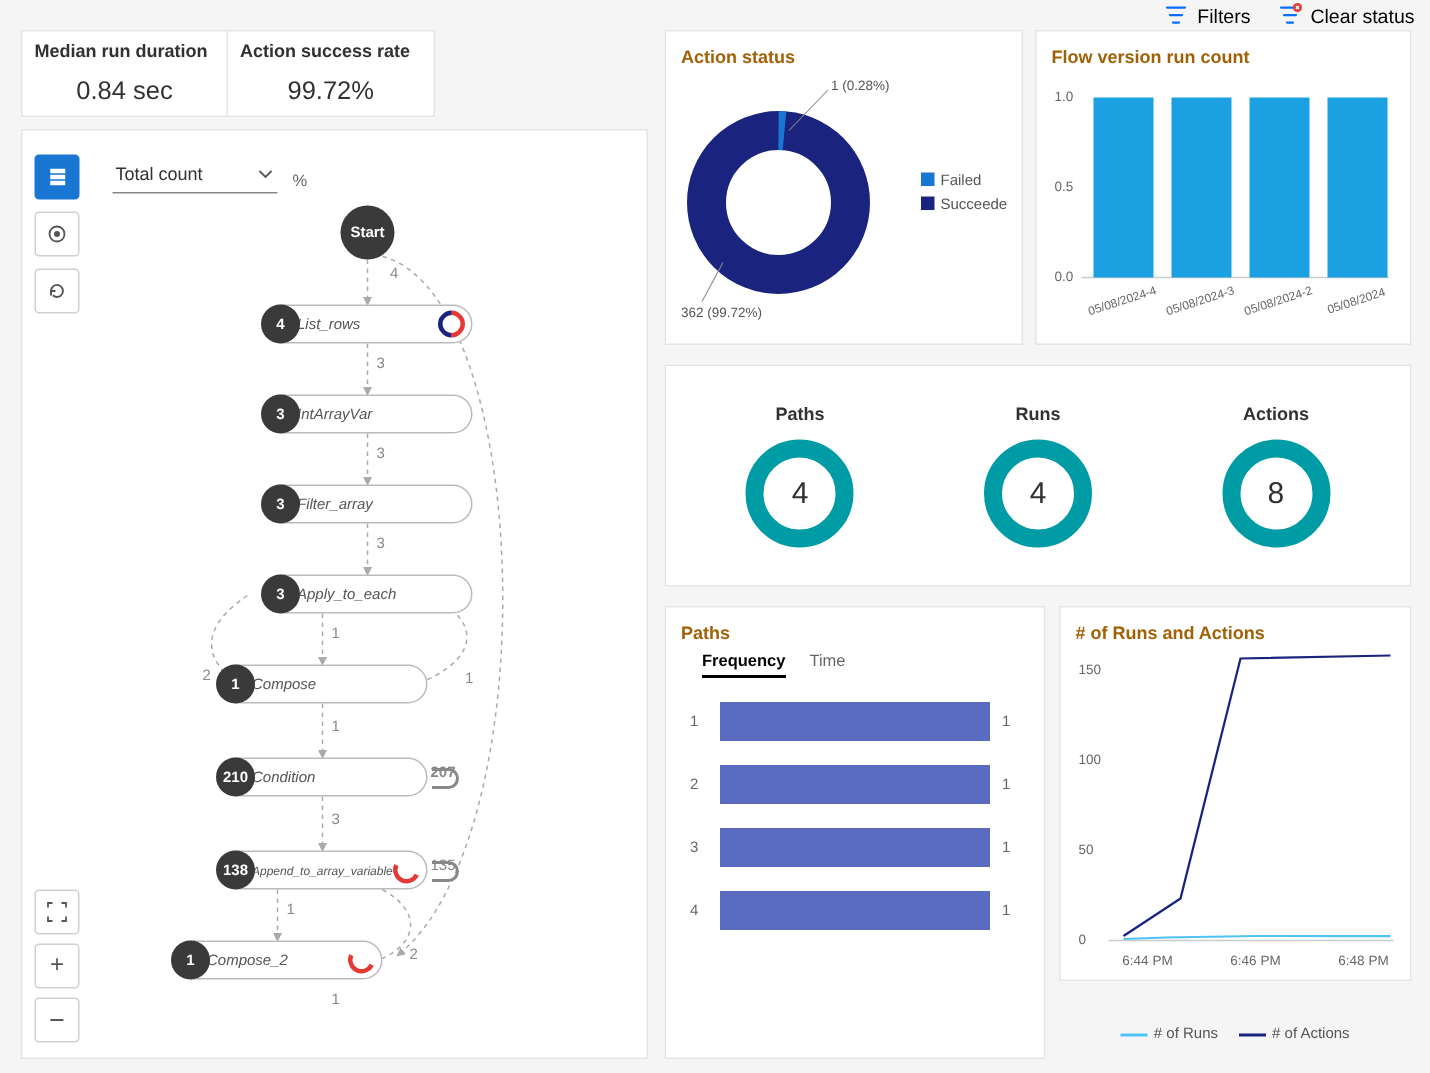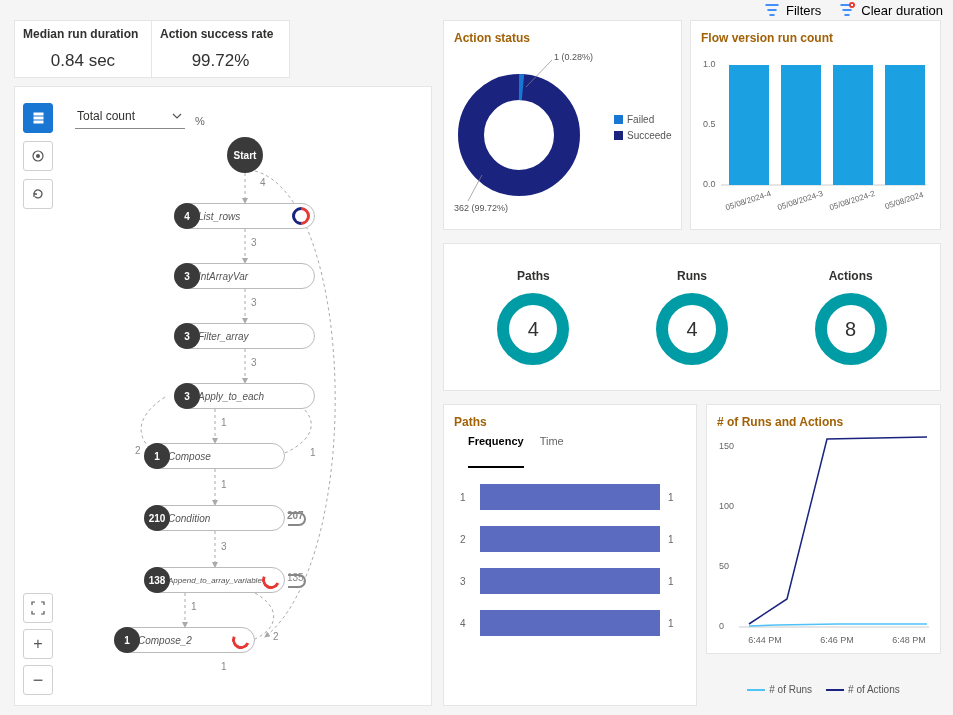--- a/index.html
+++ b/index.html
@@ -195,7 +195,7 @@
         <circle cx="13" cy="3" r="3" fill="#e53935"></circle>
         <path d="M12 2l2 2M14 2l-2 2" stroke="#fff" stroke-width="1"></path>
       </svg>
-    <span>Clear duration</span>
+    <span>Clear status</span>
   </div>
 </div>
 

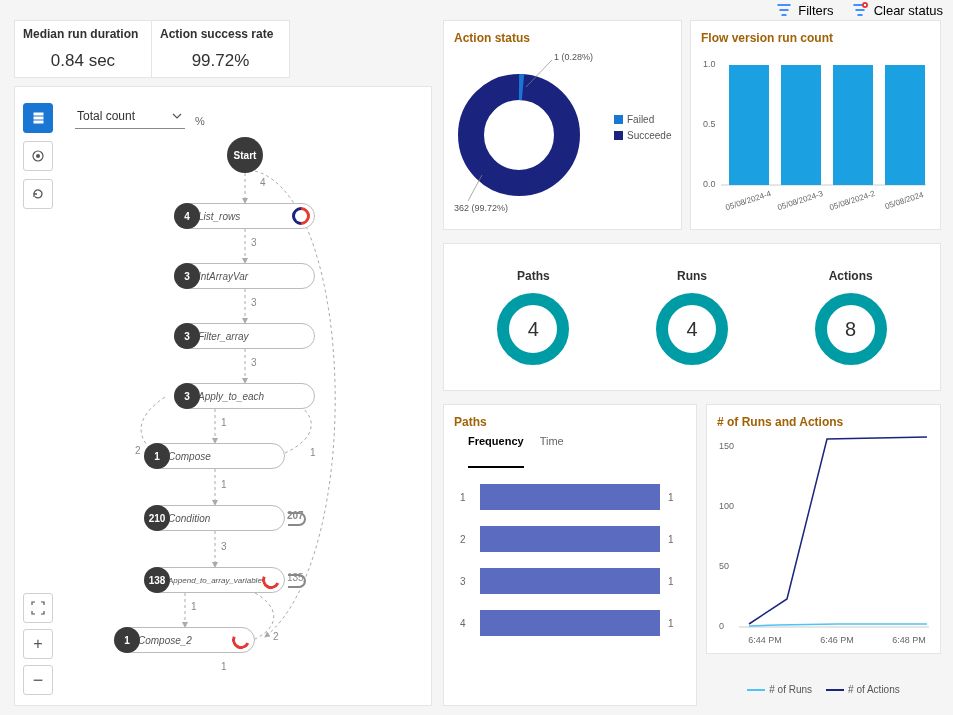--- a/index.html
+++ b/index.html
@@ -167,7 +167,7 @@
   
   .paths { left:443px; top:404px; width:254px; height:302px; padding:10px;}
   .tabs { display:flex; gap:16px; margin:6px 0 4px 14px; font-size:11px;}
-  .tab { color:#666; cursor:pointer; padding-bottom:19px;}
+  .tab { color:#666; cursor:pointer; padding-bottom:3px;}
   .tab.active { color:#000; font-weight:600; border-bottom:2px solid #000;}
   .hbar-row { display:flex; align-items:center; gap:8px; margin-top:16px;}
   .hbar-row .idx { width:12px; font-size:10px;color:#666;}

